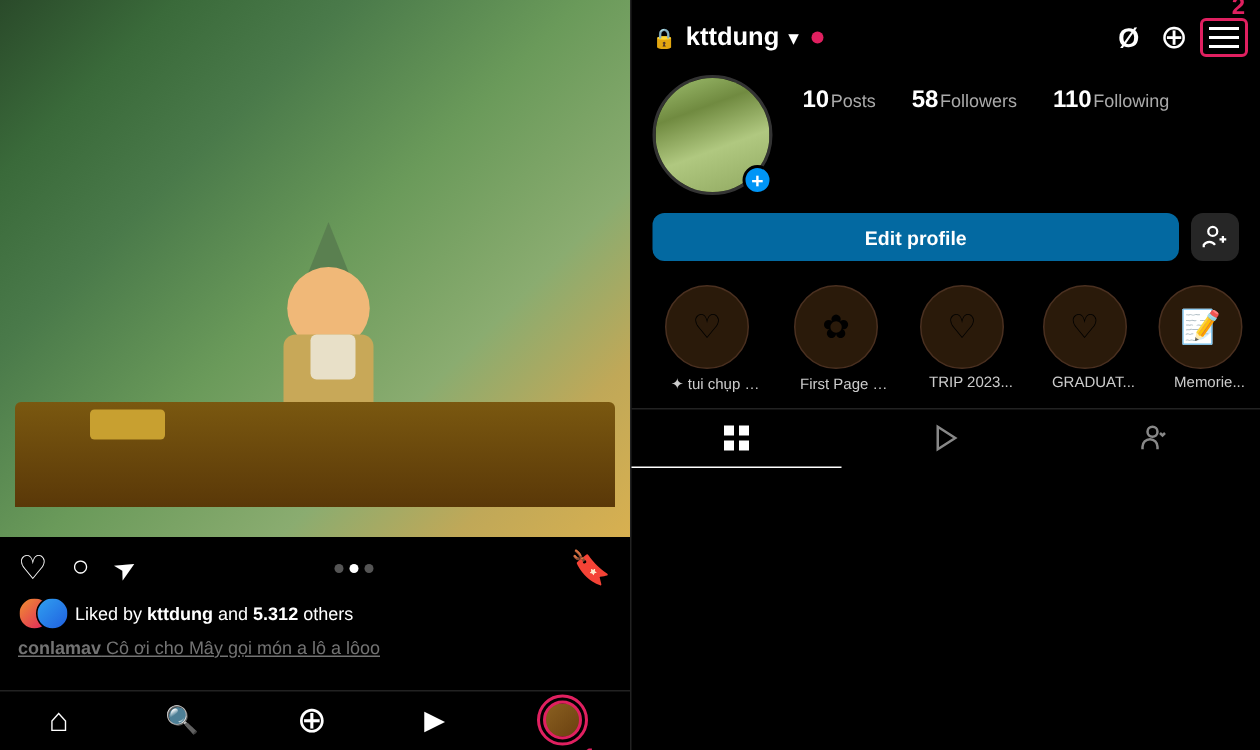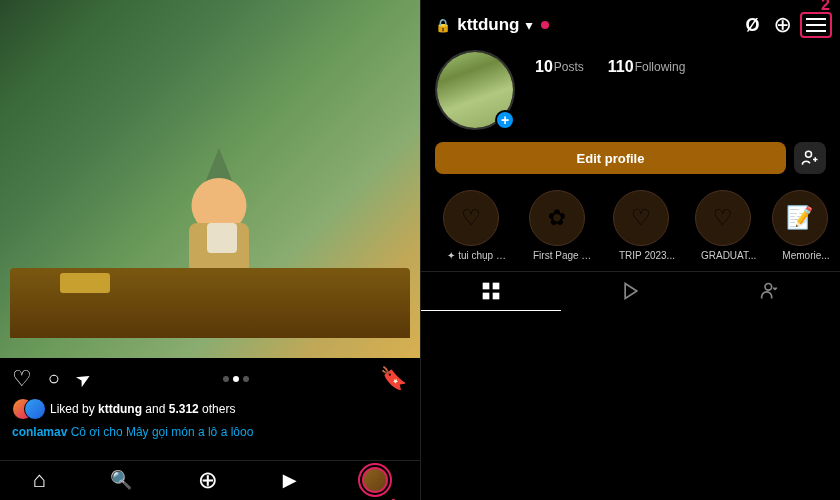--- a/index.html
+++ b/index.html
@@ -555,6 +555,10 @@
           <span class="stat-label">Posts</span>
         </div>
         <div class="stat-item">
+          <span class="stat-number">58</span>
+          <span class="stat-label">Followers</span>
+        </div>
+        <div class="stat-item">
           <span class="stat-number">110</span>
           <span class="stat-label">Following</span>
         </div>

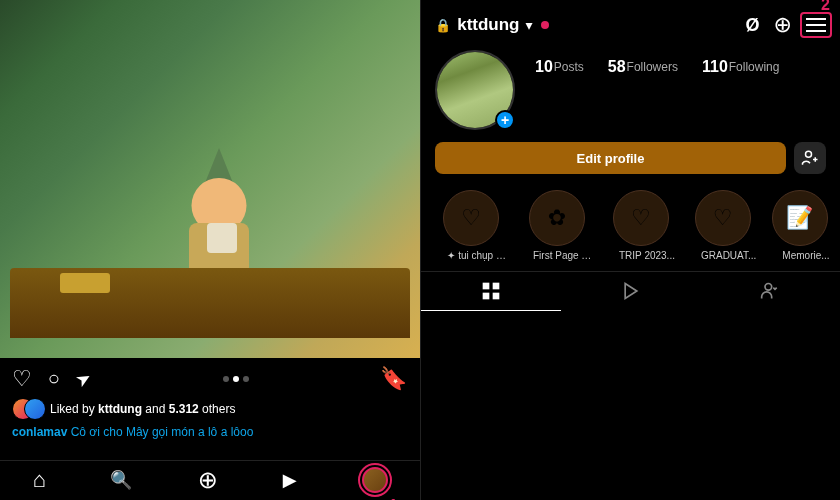--- a/index.html
+++ b/index.html
@@ -320,7 +320,7 @@
     .profile-btn {
       flex: 1;
       height: 32px;
-      background: #a16207;
+      background: #0369a1;
       color: #fff;
       border: none;
       border-radius: 8px;

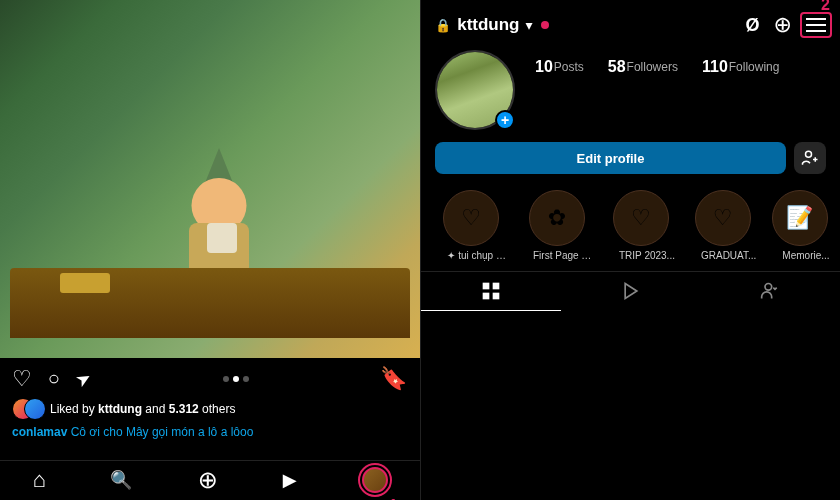--- a/index.html
+++ b/index.html
@@ -112,9 +112,10 @@
     }
 
     .caption-row {
-      color: #0ea5e9;
+      color: #737373;
       font-size: 12px;
       line-height: 1.4;
+      text-decoration: underline;
     }
 
     .caption-username {

